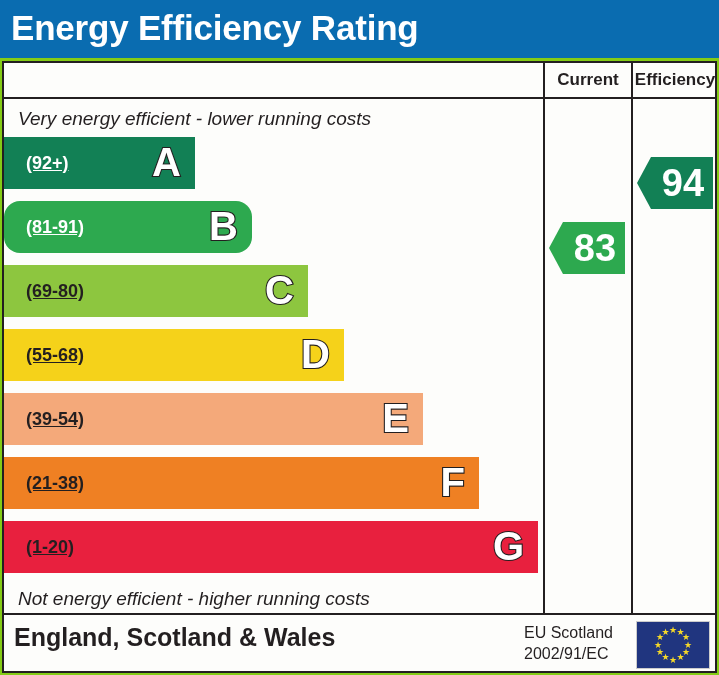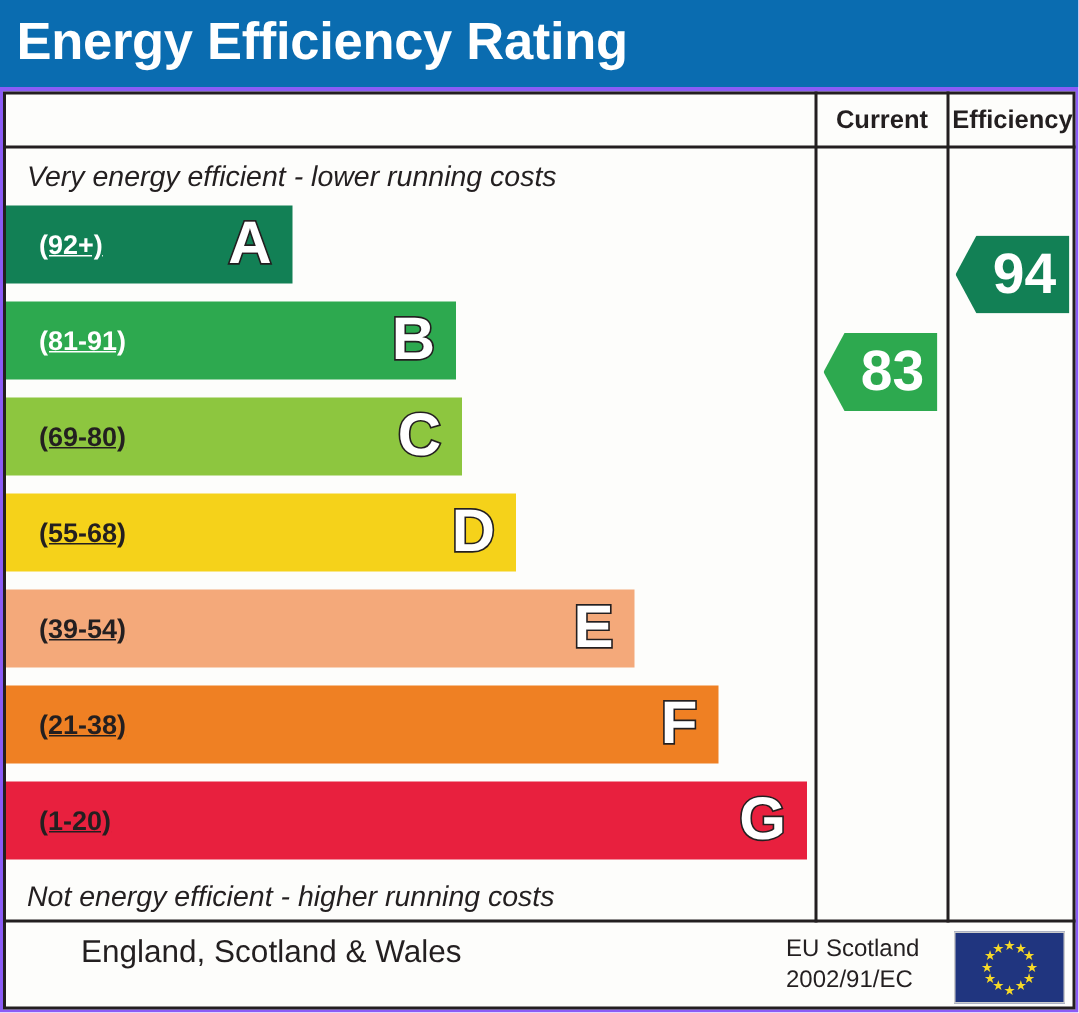--- a/index.html
+++ b/index.html
@@ -14,7 +14,7 @@
     position: relative;
     width: 719px;
     height: 675px;
-    background: #8b5cf6;
+    background: #84cc16;
     overflow: hidden;
     box-sizing: border-box;
   }

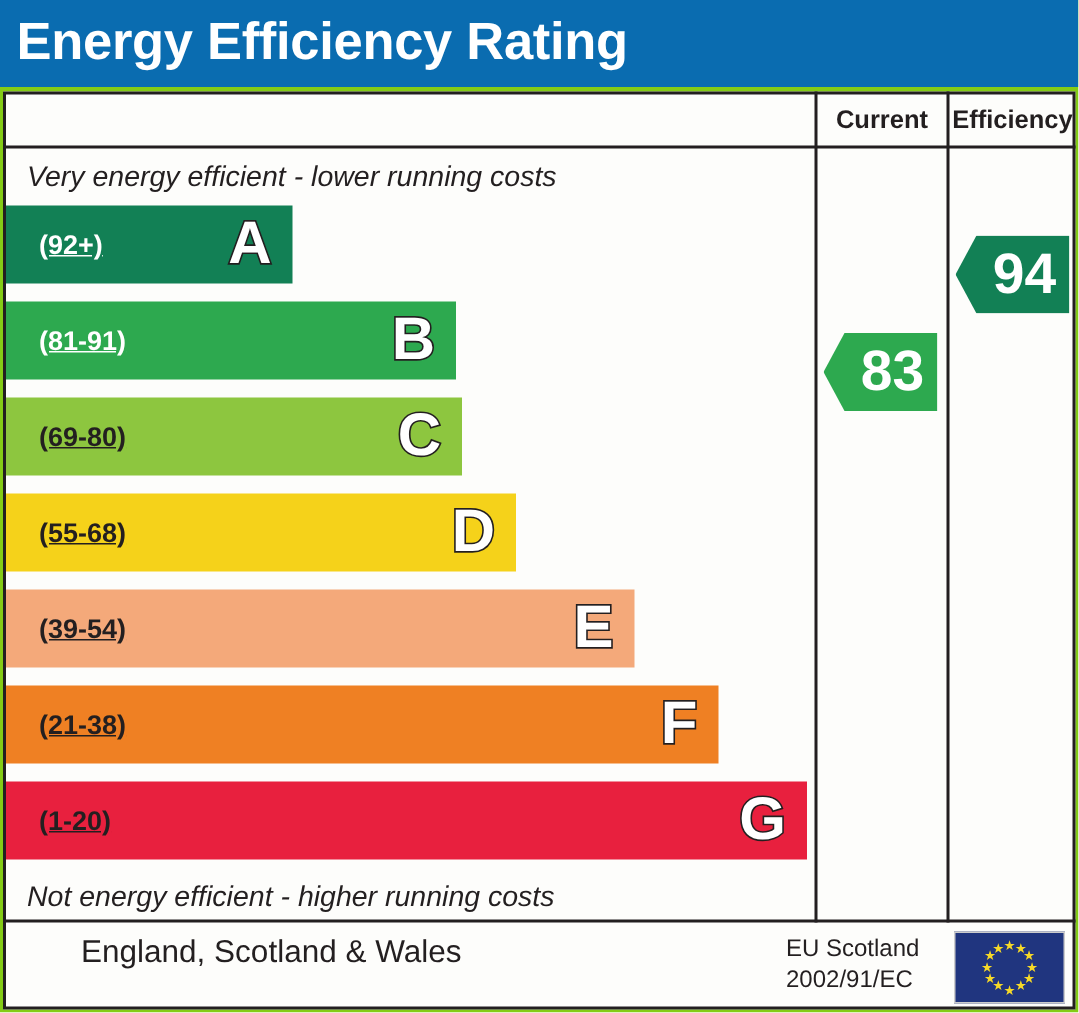--- a/index.html
+++ b/index.html
@@ -222,7 +222,7 @@
         <span class="band-range" style="color: rgb(255, 255, 255);">(92+)</span>
         <span class="band-letter">A</span>
       </div>
-      <div class="band" style="top: 201px; width: 300px; background: rgb(45, 169, 79);">
+      <div class="band" style="top: 201px; width: 248px; background: rgb(45, 169, 79); border-radius: 16px;">
         <span class="band-range" style="color: rgb(255, 255, 255);">(81-91)</span>
         <span class="band-letter">B</span>
       </div>

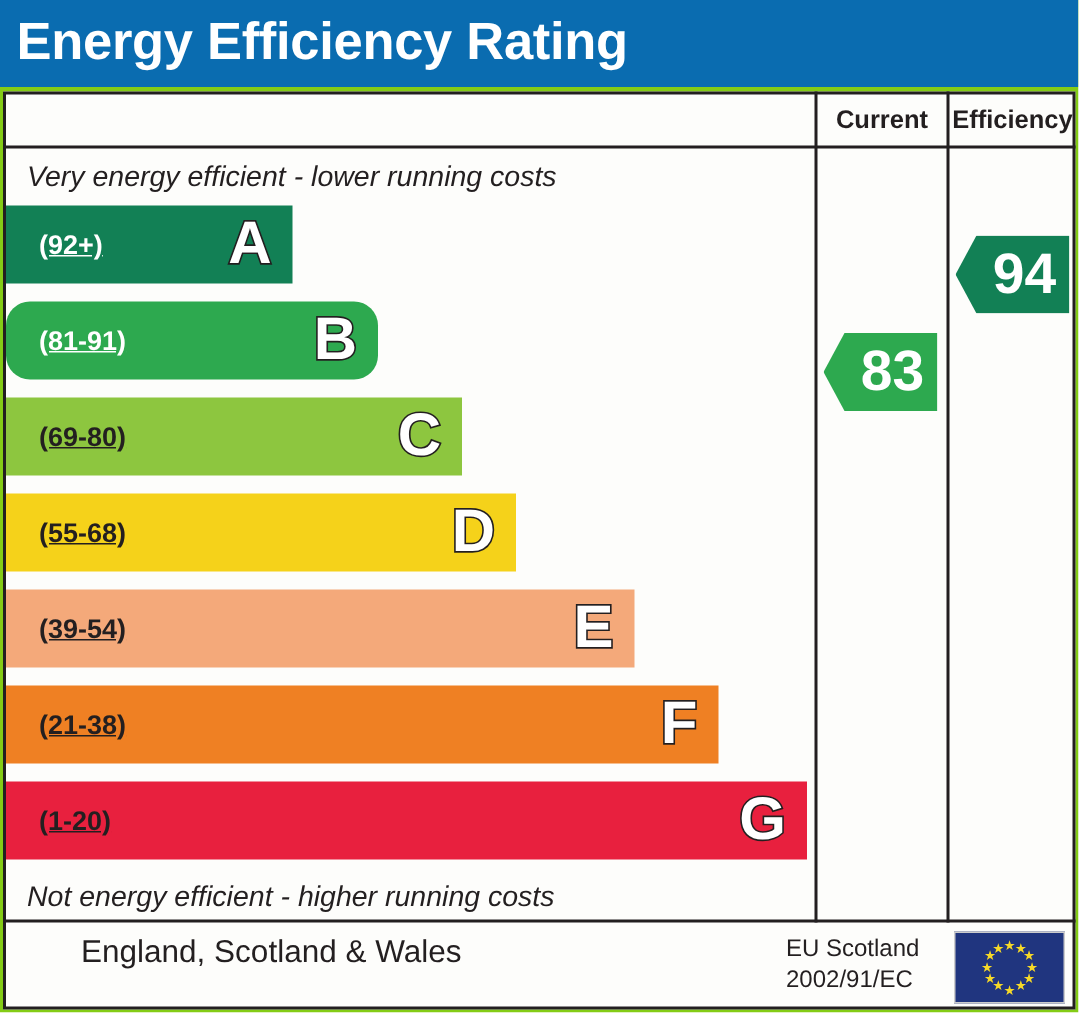--- a/index.html
+++ b/index.html
@@ -160,11 +160,10 @@
     position: absolute;
     left: 14px;
     top: 623px;
-    font-size: 21px;
-    font-weight: normal;
-    color: #231f20;
-    white-space: nowrap;
-    margin-left: 40px;
+    font-size: 25px;
+    font-weight: bold;
+    color: #231f20;
+    white-space: nowrap;
   }
   .eu-directive {
     position: absolute;

